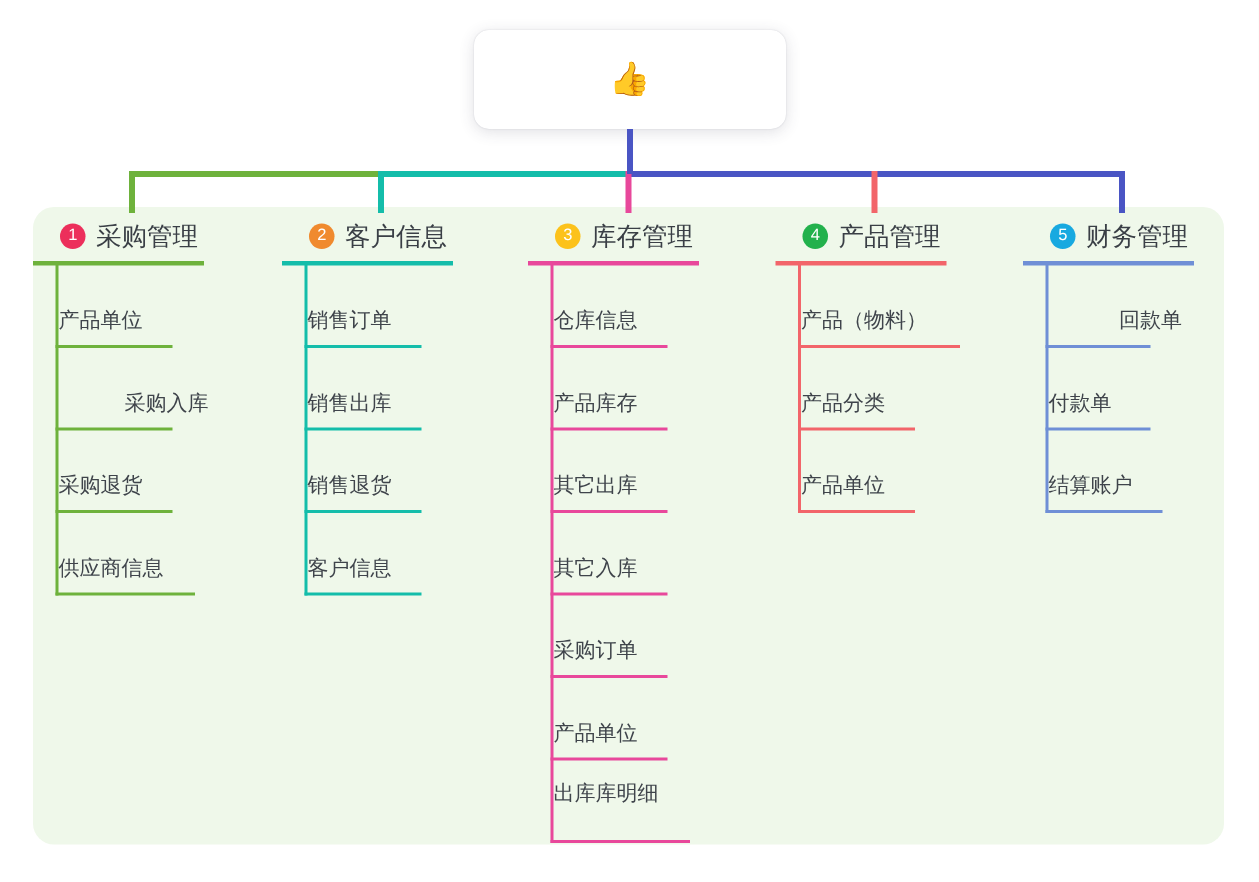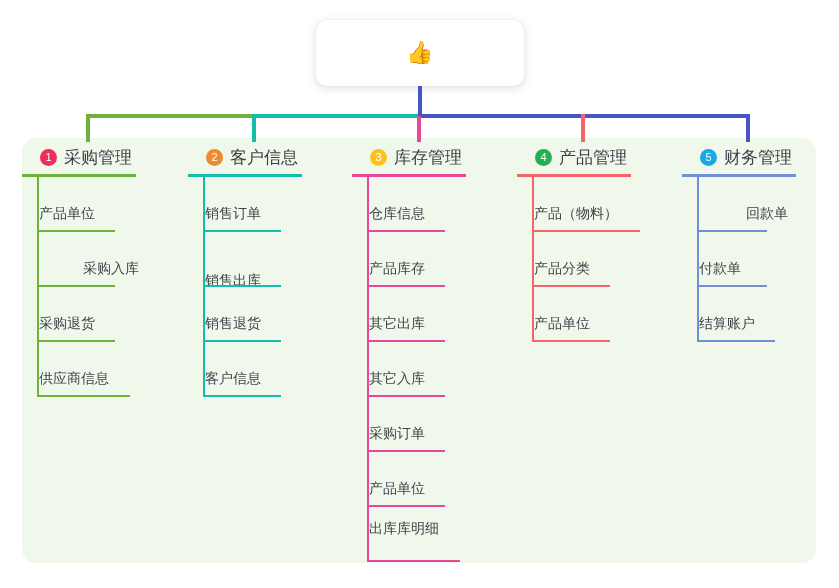--- a/index.html
+++ b/index.html
@@ -192,7 +192,7 @@
         <div class="spine" style="background: rgb(20, 189, 170); height: 221px;"></div>
         <div class="leaf-label" style="top: 63px;">销售订单</div>
         <div class="leaf-underline" style="top: 88px; background: rgb(20, 189, 170); width: 78px;"></div>
-        <div class="leaf-label" style="top: 118px; margin-top: 12px;">销售出库</div>
+        <div class="leaf-label" style="top: 118px;">销售出库</div>
         <div class="leaf-underline" style="top: 143px; background: rgb(20, 189, 170); width: 78px;"></div>
         <div class="leaf-label" style="top: 173px;">销售退货</div>
         <div class="leaf-underline" style="top: 198px; background: rgb(20, 189, 170); width: 78px;"></div>

